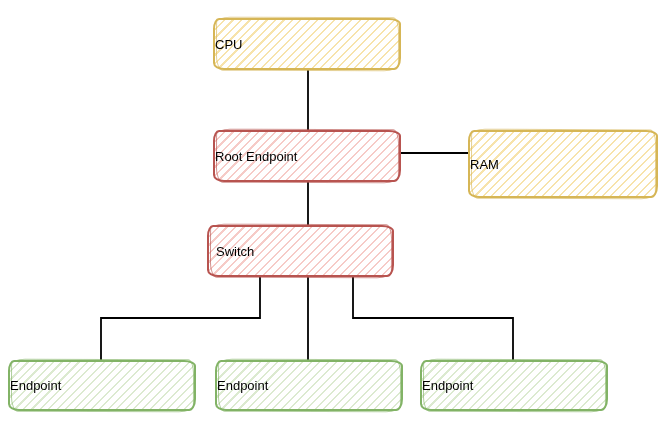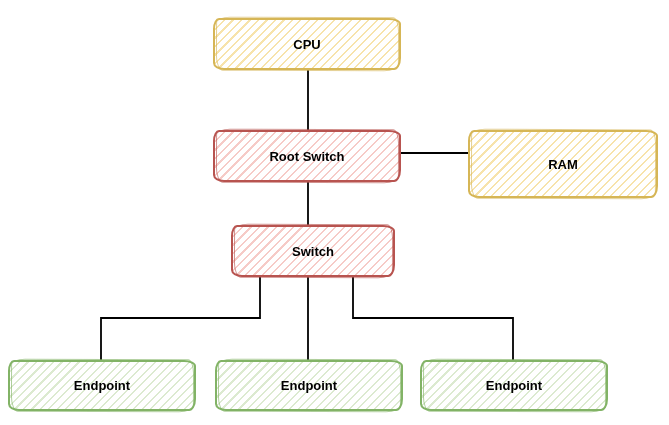--- a/index.html
+++ b/index.html
@@ -37,8 +37,8 @@
       #ffffff;
     display: flex;
     align-items: center;
-    justify-content: center;
-    font-weight: bold;
+    justify-content: flex-start;
+    font-weight: normal;
     font-size: 13px;
     color: #000000;
   }

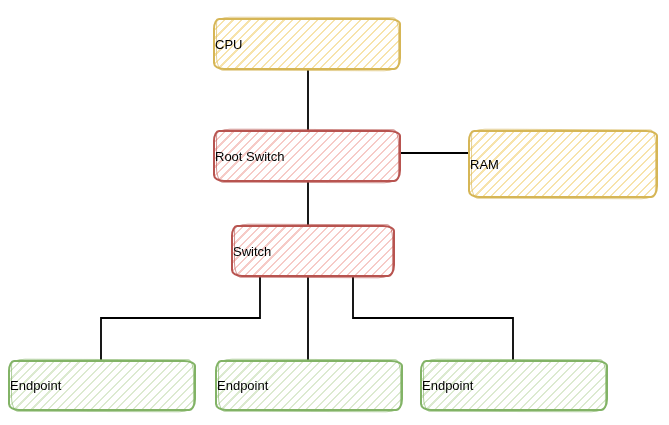--- a/index.html
+++ b/index.html
@@ -72,7 +72,7 @@
         <span>CPU</span>
       </div>
       <div class="node" style="left: 213px; top: 130px; width: 188px; height: 52px; --stroke: #b85450; --hatch: #f6cbc7;">
-        <span>Root Switch</span>
+        <span>Root Endpoint</span>
       </div>
       <div class="node" style="left: 468px; top: 130px; width: 190px; height: 68px; --stroke: #d6b656; --hatch: #f7e3ab;">
         <span>RAM</span>

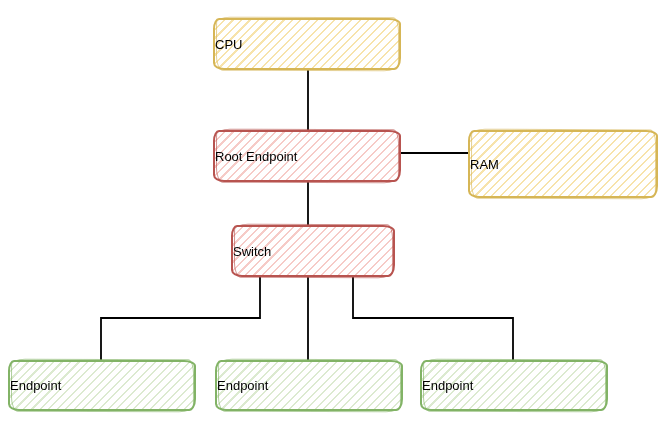--- a/index.html
+++ b/index.html
@@ -77,7 +77,7 @@
       <div class="node" style="left: 468px; top: 130px; width: 190px; height: 68px; --stroke: #d6b656; --hatch: #f7e3ab;">
         <span>RAM</span>
       </div>
-      <div class="node" style="left: 231px; top: 225px; width: 164px; height: 52px; --stroke: #b85450; --hatch: #f6cbc7;">
+      <div class="node" style="left: 207px; top: 225px; width: 187px; height: 52px; padding-left: 7px; --stroke: #b85450; --hatch: #f6cbc7;">
         <span>Switch</span>
       </div>
       <div class="node" style="left: 8px; top: 360px; width: 188px; height: 51px; --stroke: #82b366; --hatch: #dcead0;">

